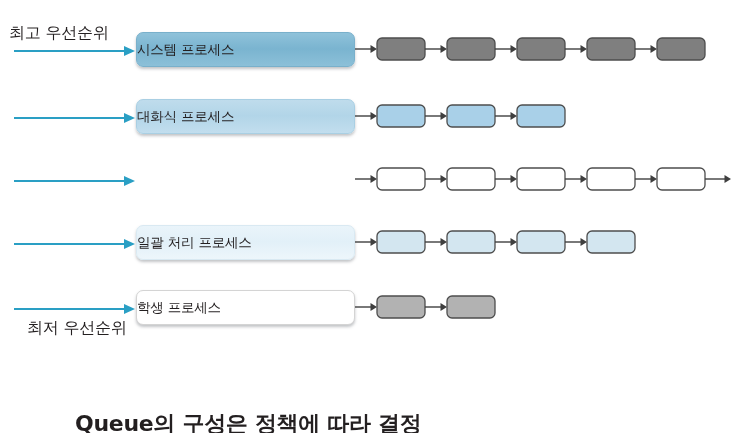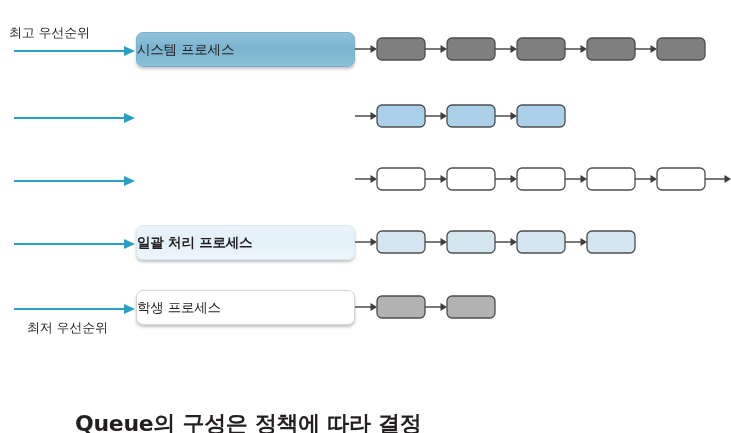--- a/index.html
+++ b/index.html
@@ -27,7 +27,7 @@
   
   .priority-label {
     position: absolute;
-    font-size: 13px;
+    font-size: 16px;
     line-height: 15px;
     color: #231f20;
     white-space: nowrap;

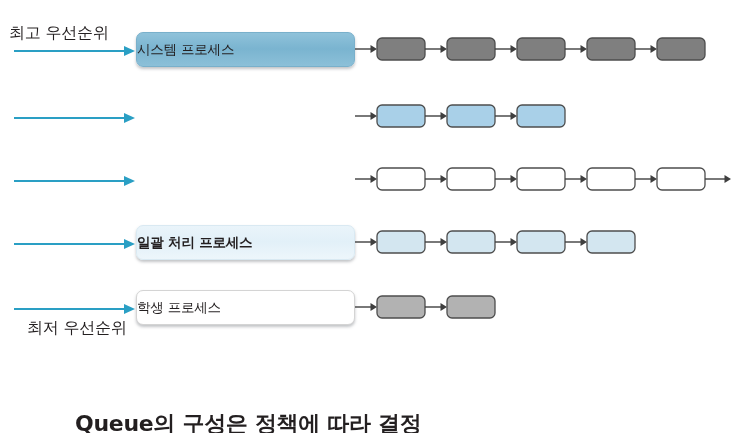--- a/index.html
+++ b/index.html
@@ -159,6 +159,9 @@
             <line x1="0" y1="7" x2="110" y2="7" stroke="#2a9fc4" stroke-width="2.2"></line>
             <path d="M110 2 L121 7 L110 12 Z" fill="#2a9fc4"></path>
           </svg></div>
+        <div class="class-box lvl2">
+          <span>대화식 프로세스</span>
+        </div>
         <div class="chain">
           <svg width="216" height="40" viewBox="0 0 216 40">
             <line x1="0" y1="19" x2="16" y2="19" stroke="#3f3f3f" stroke-width="1.4"></line>

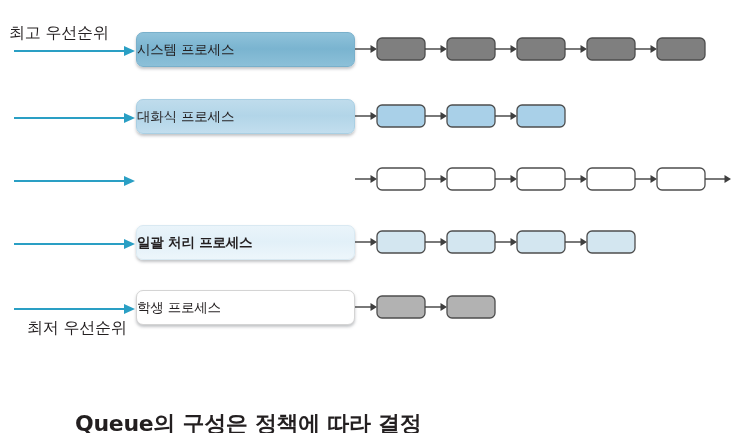--- a/index.html
+++ b/index.html
@@ -88,7 +88,6 @@
   .class-box.lvl4 {
     background: linear-gradient(to bottom, #eaf4fa 0%, #e2f0f8 48%, #edf6fb 100%);
     border: 1px solid #d9e9f2;
-    font-weight: bold;
   }
   .class-box.lvl5 {
     background: #ffffff;

